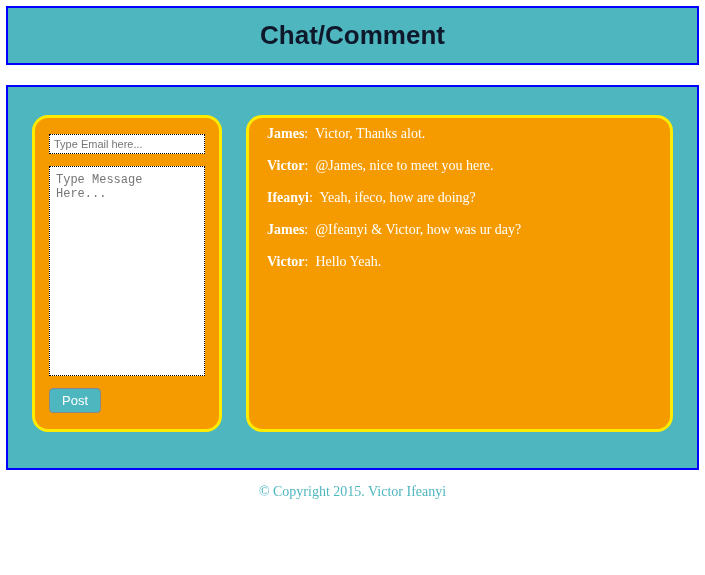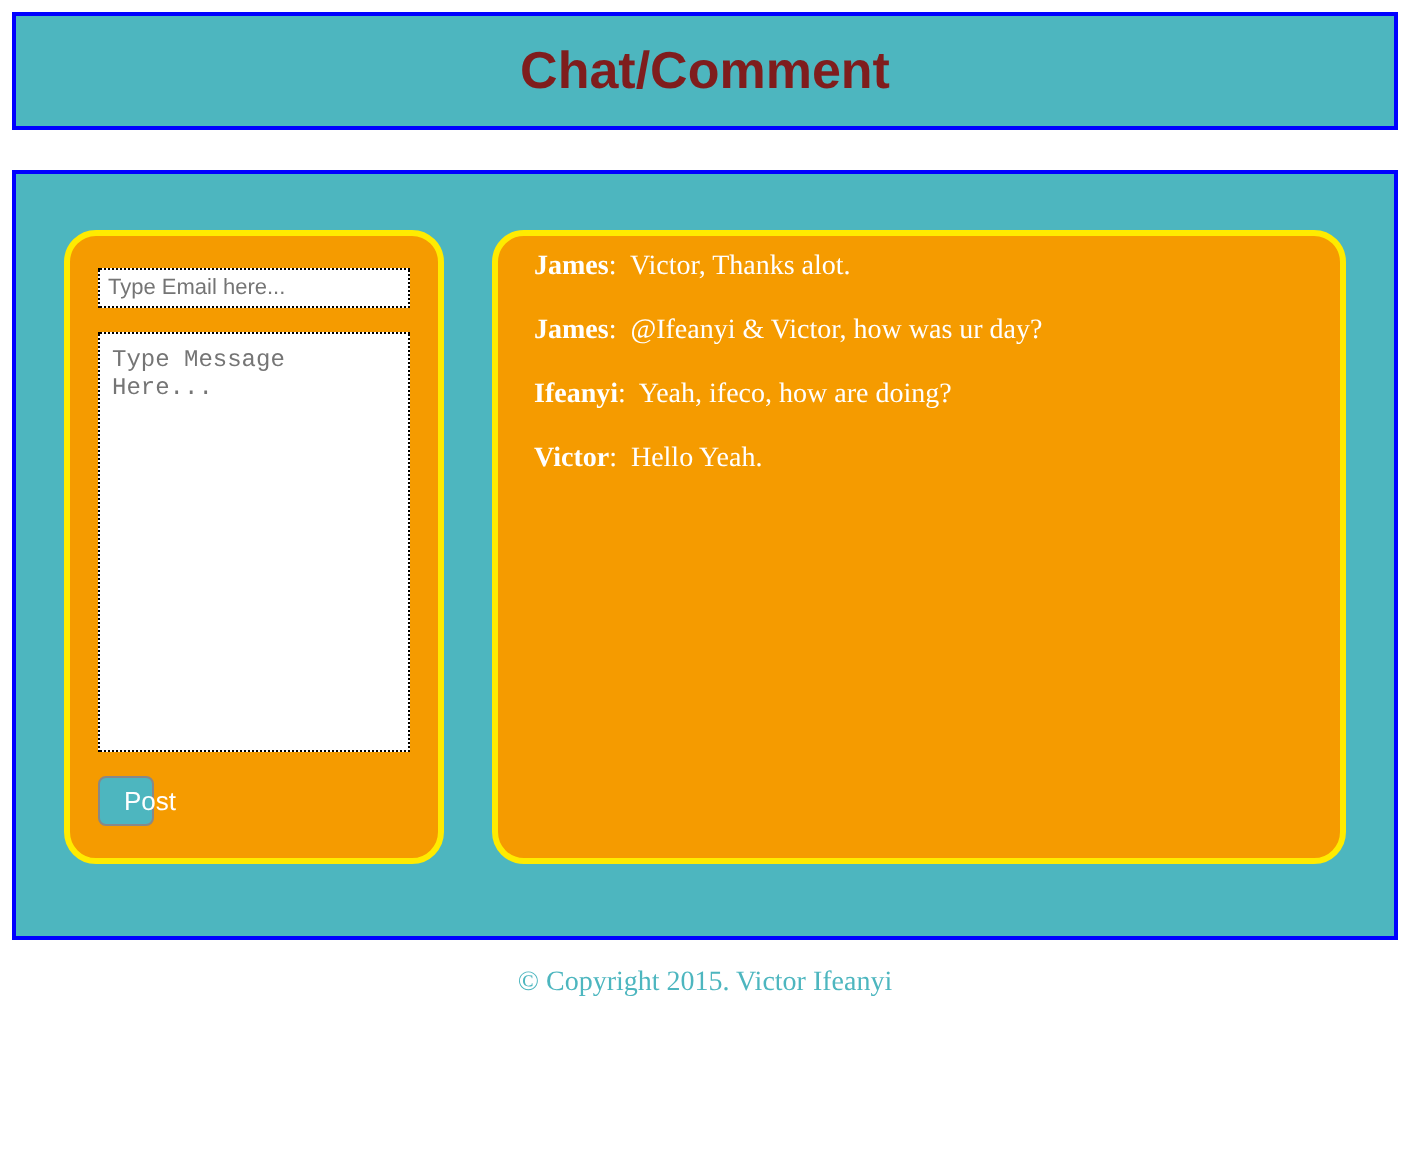--- a/index.html
+++ b/index.html
@@ -17,7 +17,7 @@
       margin-bottom: 20px;
     }
     .header h1 {
-      color: #7f1d1d;
+      color: #0f172a;
       font-size: 26px;
       font-weight: bold;
       font-family: Verdana, Arial, sans-serif;

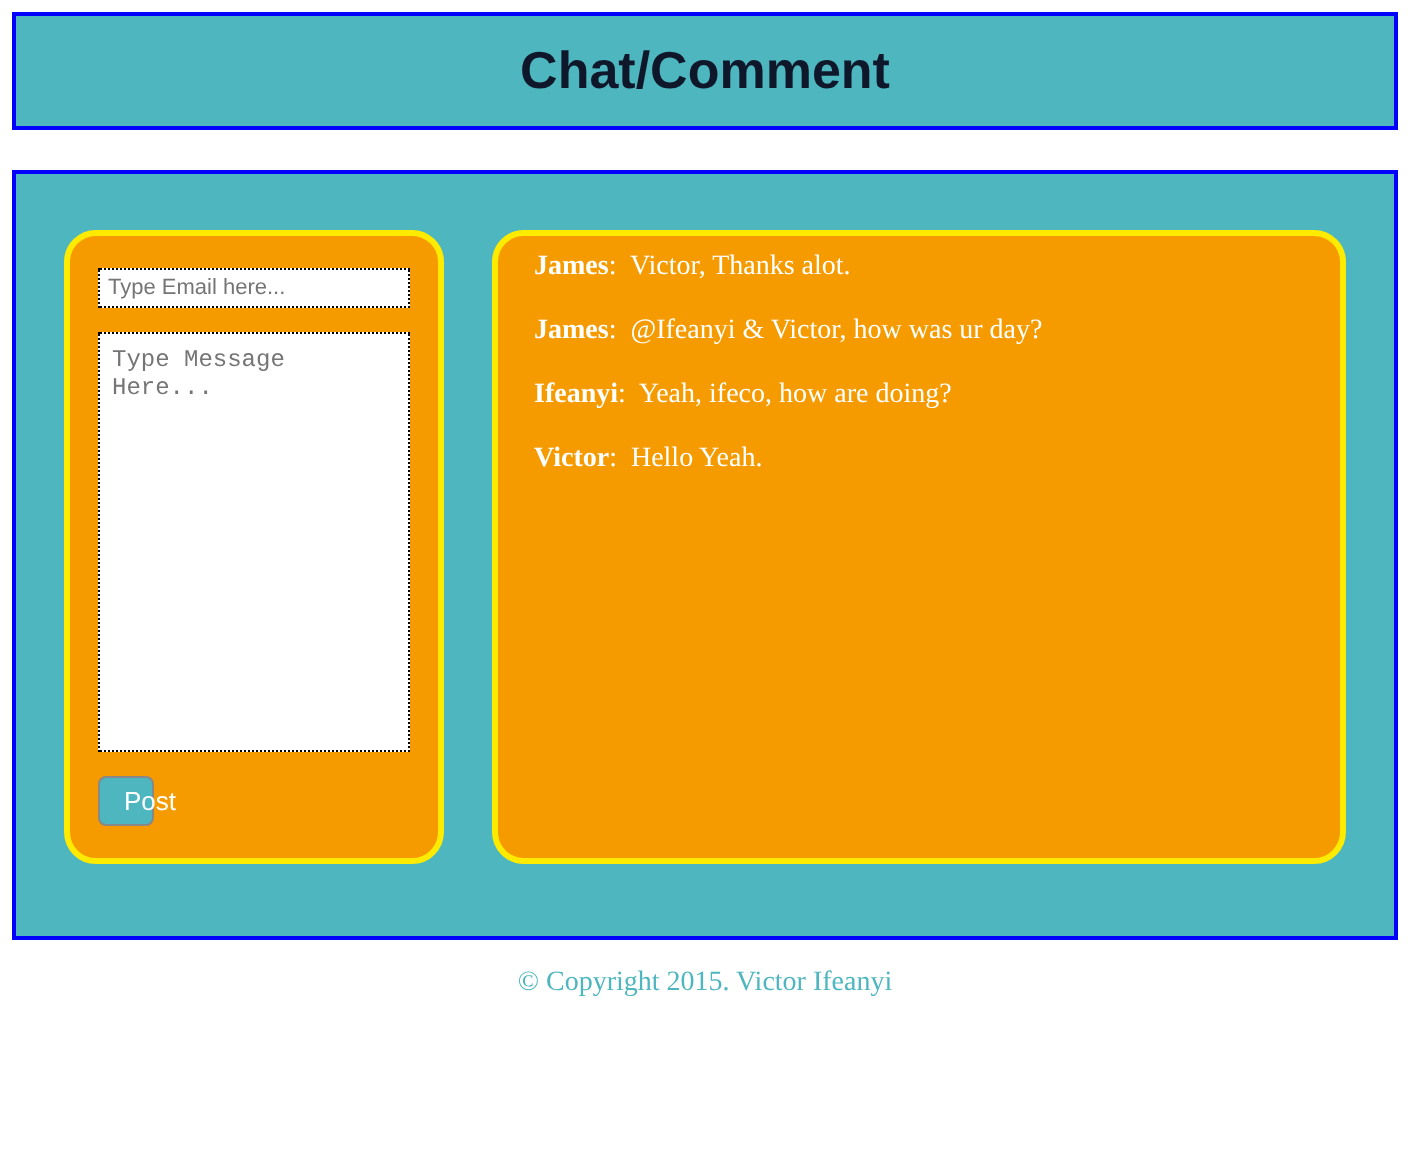--- a/index.html
+++ b/index.html
@@ -115,6 +115,10 @@
       <span>Victor, Thanks alot.</span>
     </div>
     <div class="msg">
+      <span class="name">Victor</span>:&nbsp;
+      <span>@James, nice to meet you here.</span>
+    </div>
+    <div class="msg">
       <span class="name">James</span>:&nbsp;
       <span>@Ifeanyi &amp; Victor, how was ur day?</span>
     </div>

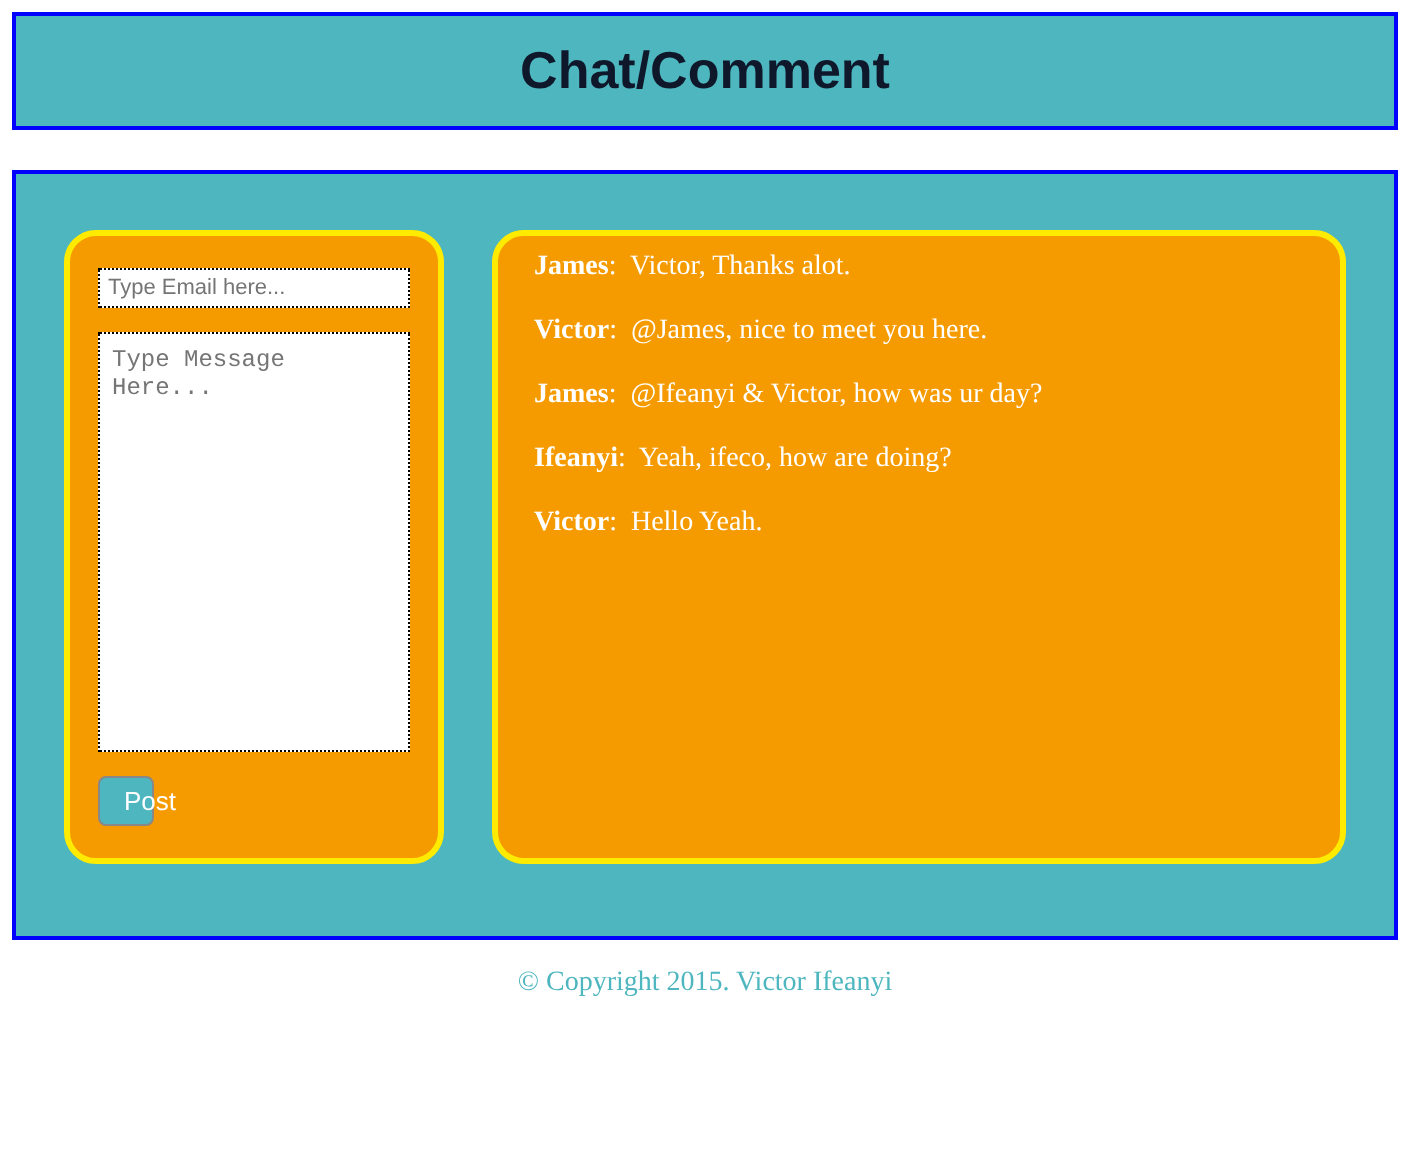--- a/index.html
+++ b/index.html
@@ -119,12 +119,12 @@
       <span>@James, nice to meet you here.</span>
     </div>
     <div class="msg">
+      <span class="name">Ifeanyi</span>:&nbsp;
+      <span>Yeah, ifeco, how are doing?</span>
+    </div>
+    <div class="msg">
       <span class="name">James</span>:&nbsp;
       <span>@Ifeanyi &amp; Victor, how was ur day?</span>
-    </div>
-    <div class="msg">
-      <span class="name">Ifeanyi</span>:&nbsp;
-      <span>Yeah, ifeco, how are doing?</span>
     </div>
     <div class="msg">
       <span class="name">Victor</span>:&nbsp;

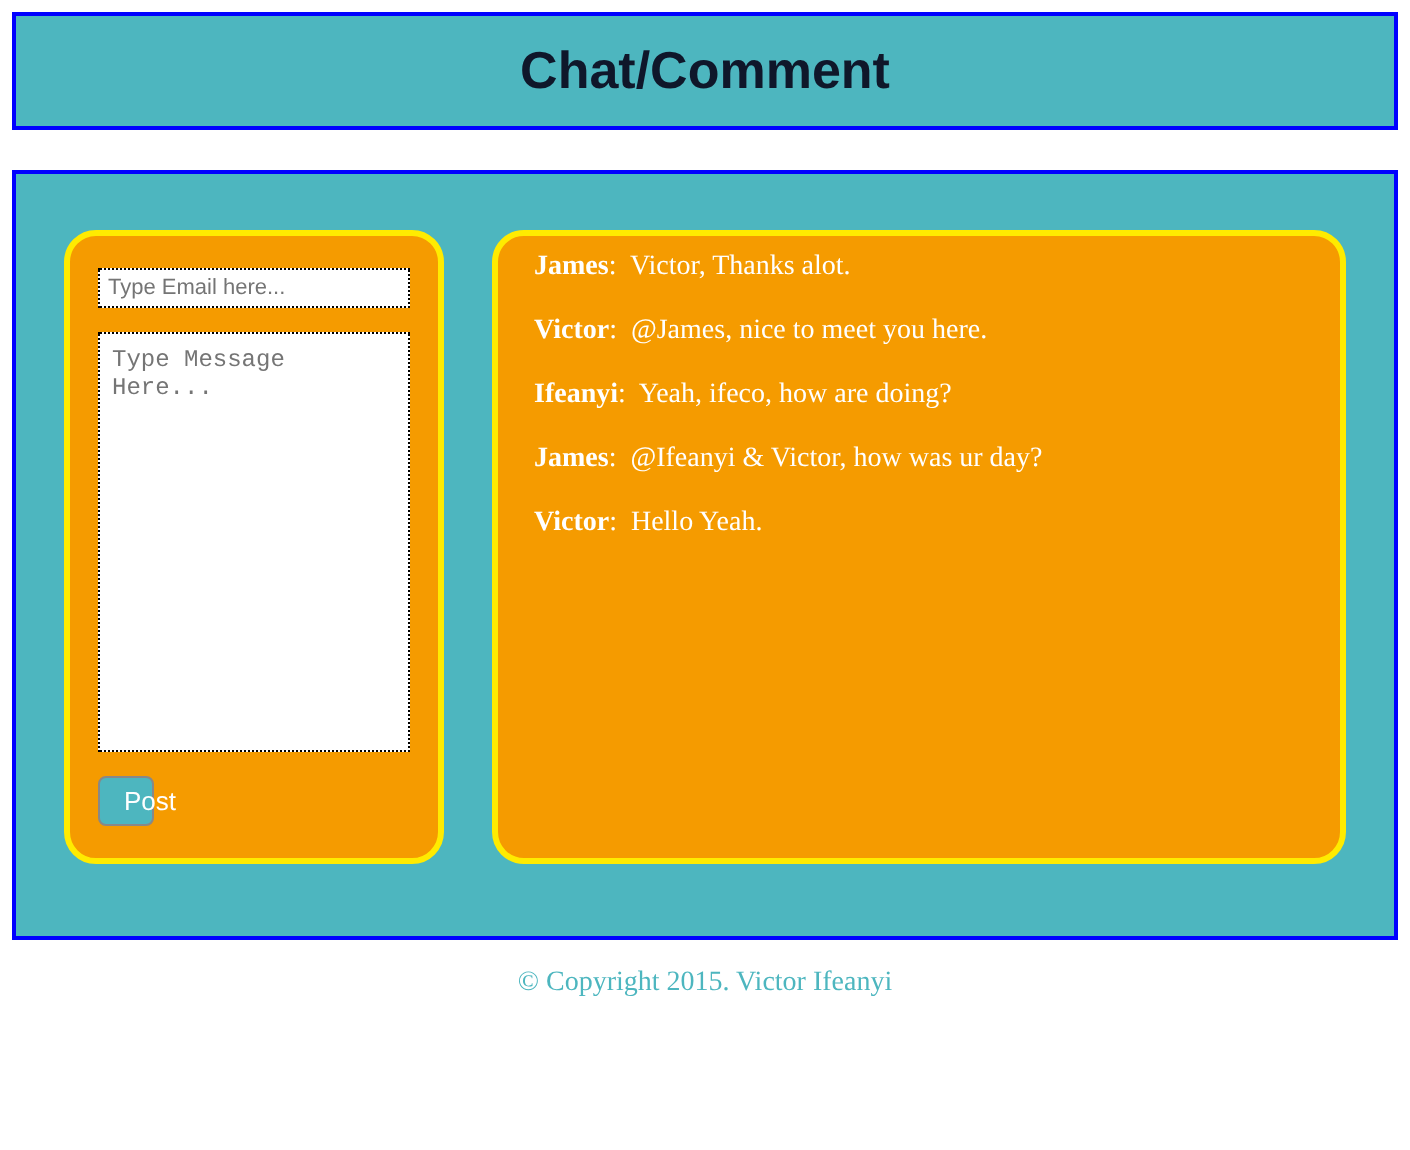--- a/index.html
+++ b/index.html
@@ -67,7 +67,7 @@
       color: #fff;
       font-size: 13px;
       padding: 4px 12px;
-      width: 28px;
+      width: 52px;
       cursor: pointer;
       font-family: Arial, sans-serif;
     }

